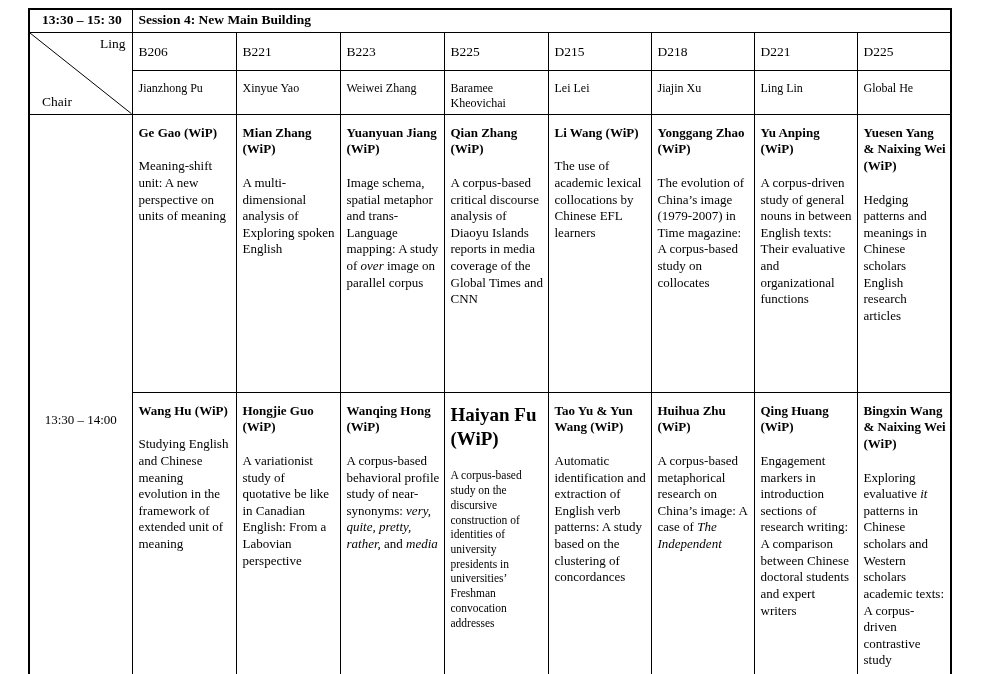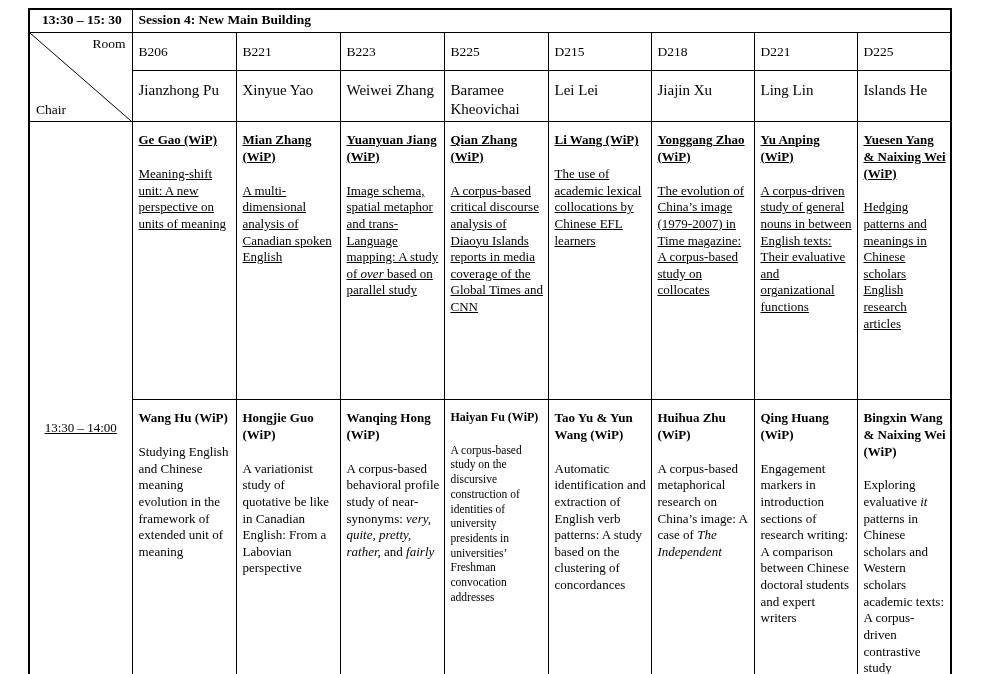--- a/index.html
+++ b/index.html
@@ -83,7 +83,7 @@
       <svg viewBox="0 0 100 100" preserveAspectRatio="none">
         <line x1="0" y1="0" x2="100" y2="100" stroke="#000" stroke-width="1" vector-effect="non-scaling-stroke"></line>
       </svg>
-      <span class="corner-room">Room</span>
+      <span class="corner-room">Ling</span>
       <span class="corner-chair">Chair</span>
     </td>
     <td>B206</td>

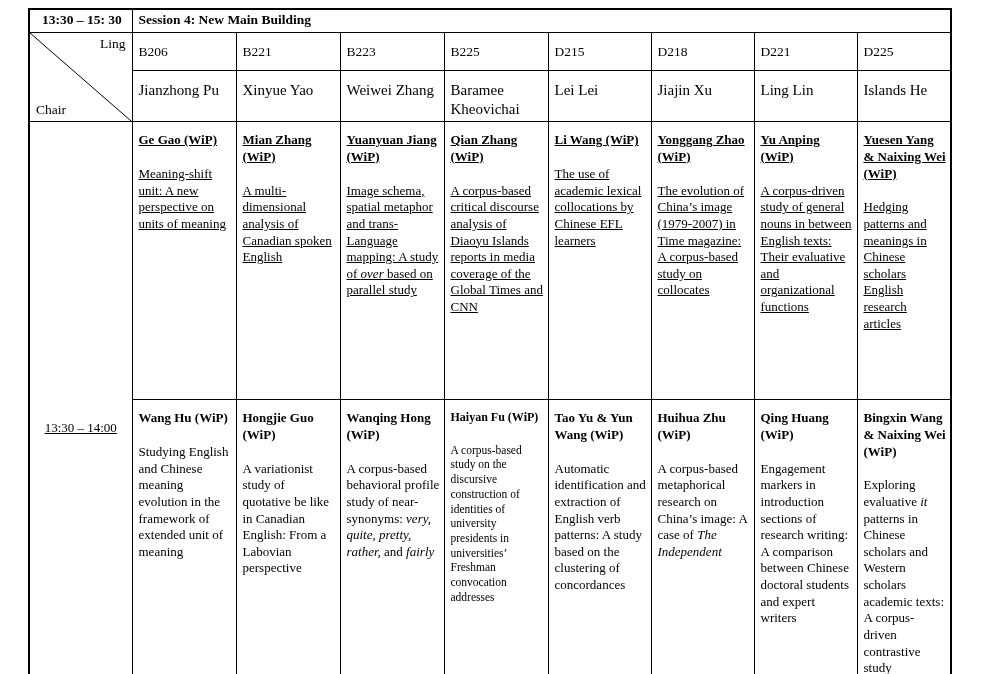--- a/index.html
+++ b/index.html
@@ -34,7 +34,7 @@
   tr.title-row td { height: 20px; font-weight: bold; font-size: 13.5px; padding-top: 1px; padding-bottom: 1px; }
   td.session-time-cell { text-align: left; padding-left: 12px; padding-right: 2px; }
   tr.room-row td { height: 25px; font-size: 13.5px; }
-  tr.chair-row td { height: 28px; font-size: 15px; }
+  tr.chair-row td { height: 28px; font-size: 12px; }
   tr.body-row-1 td { height: 265px; text-decoration: underline; }
   tr.body-row-2 td { height: 314px; }
   td.corner-cell {

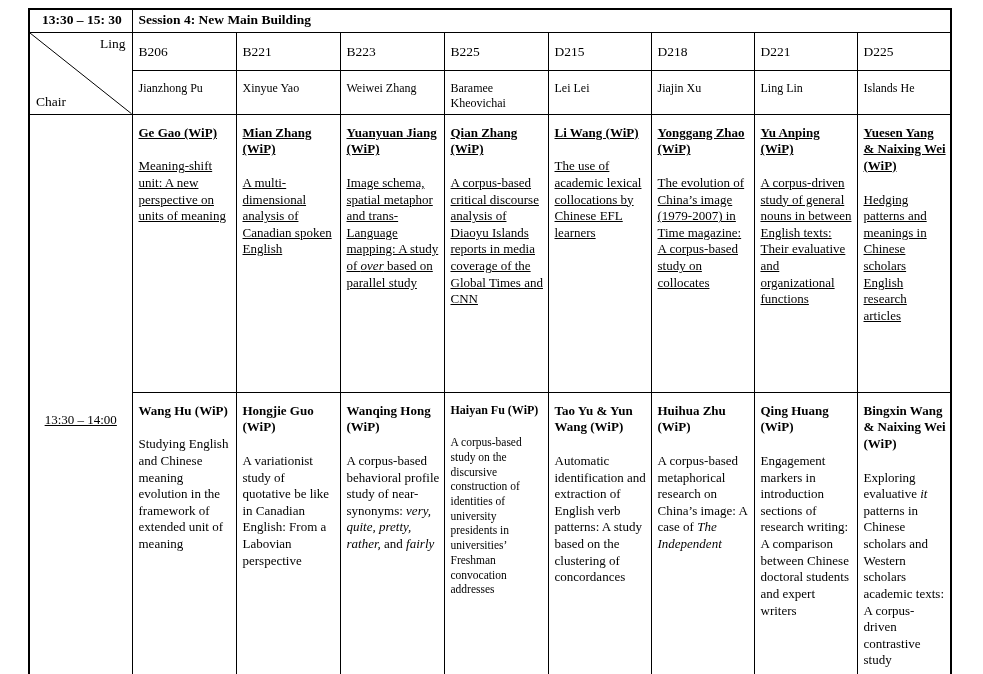--- a/index.html
+++ b/index.html
@@ -104,7 +104,7 @@
     <td>Lei Lei</td>
     <td>Jiajin Xu</td>
     <td>Ling Lin</td>
-    <td>Islands He</td>
+    <td>Global He</td>
   </tr>
 
   <tr class="body-row-1">

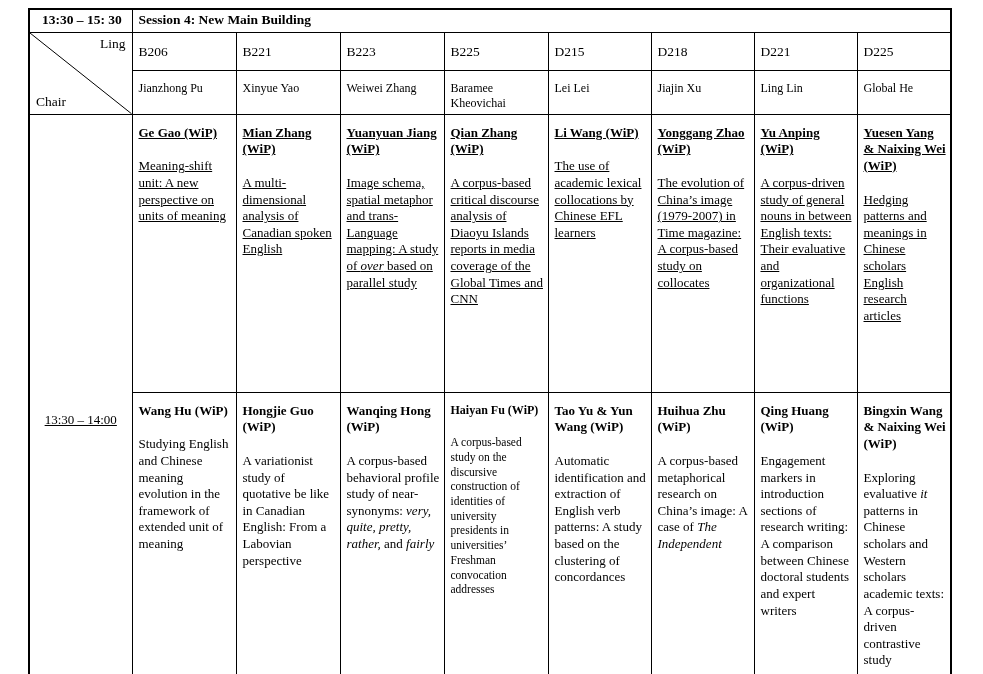--- a/index.html
+++ b/index.html
@@ -43,7 +43,7 @@
   }
   td.corner-cell svg { position: absolute; left: 0; top: 0; width: 100%; height: 100%; display: block; }
   .corner-room  { position: absolute; top: 2px; right: 6px; }
-  .corner-chair { position: absolute; bottom: 3px; left: 6px; }
+  .corner-chair { position: absolute; bottom: 3px; left: 12px; }
   td.time-cell {
     vertical-align: middle;
     text-align: center;

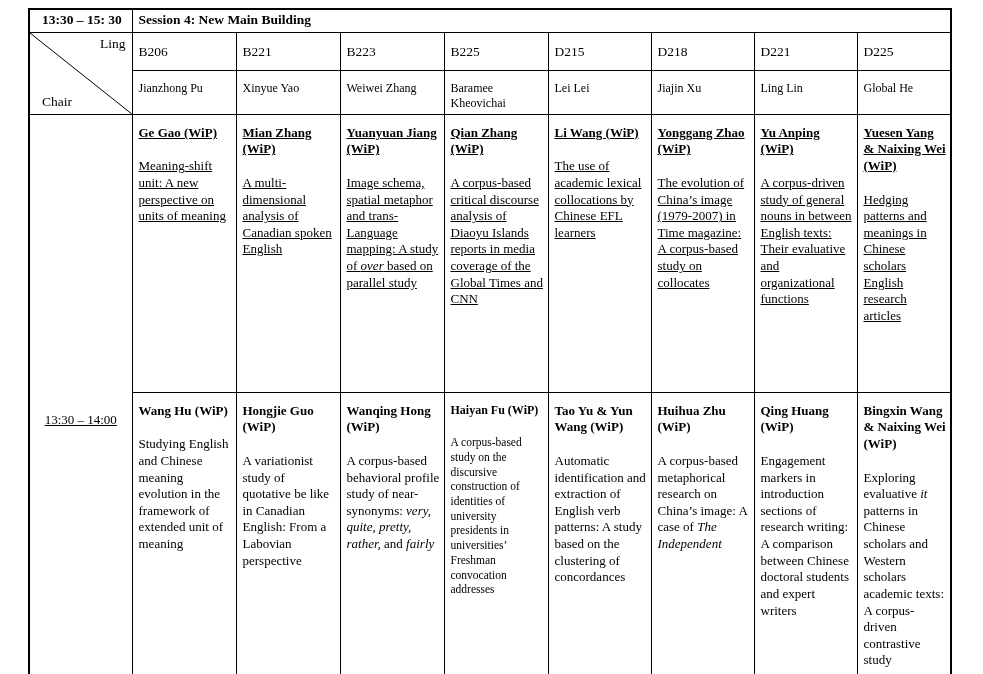--- a/index.html
+++ b/index.html
@@ -35,7 +35,7 @@
   td.session-time-cell { text-align: left; padding-left: 12px; padding-right: 2px; }
   tr.room-row td { height: 25px; font-size: 13.5px; }
   tr.chair-row td { height: 28px; font-size: 12px; }
-  tr.body-row-1 td { height: 265px; text-decoration: underline; }
+  tr.body-row-1 td { height: 265px; }
   tr.body-row-2 td { height: 314px; }
   td.corner-cell {
     position: relative;

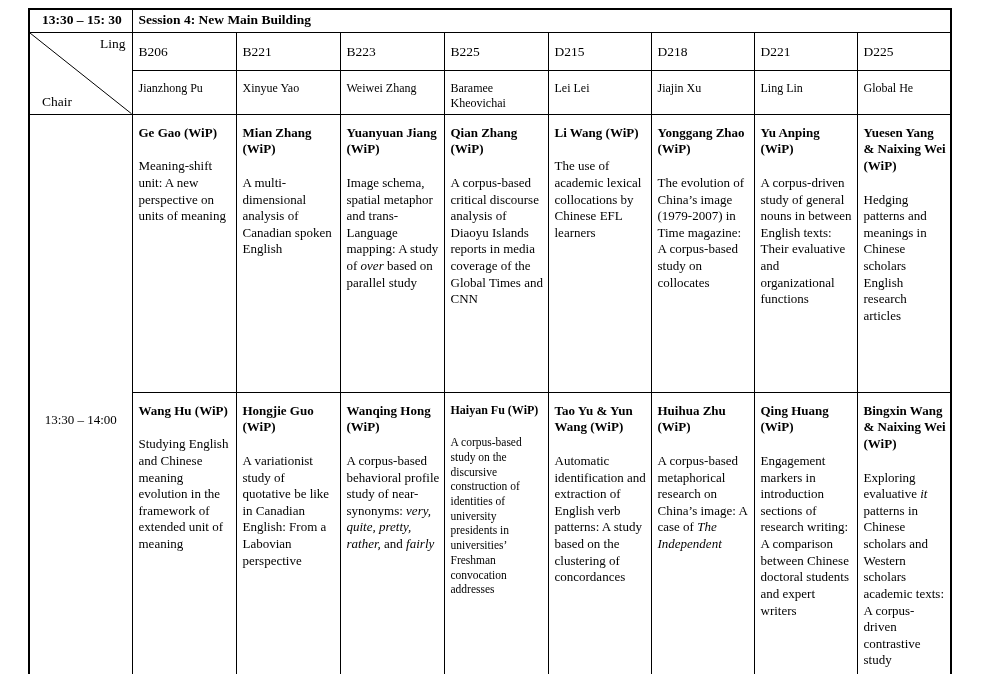--- a/index.html
+++ b/index.html
@@ -115,7 +115,7 @@
     </td>
     <td>
       <div class="presenter">Mian Zhang (WiP)</div>
-      <div class="p-title"><span>A multi-dimensional analysis of Canadian spoken English</span></div>
+      <div class="p-title"><span>A multi-dimensional analysis of Exploring spoken English</span></div>
     </td>
     <td>
       <div class="presenter">Yuanyuan Jiang (WiP)</div>

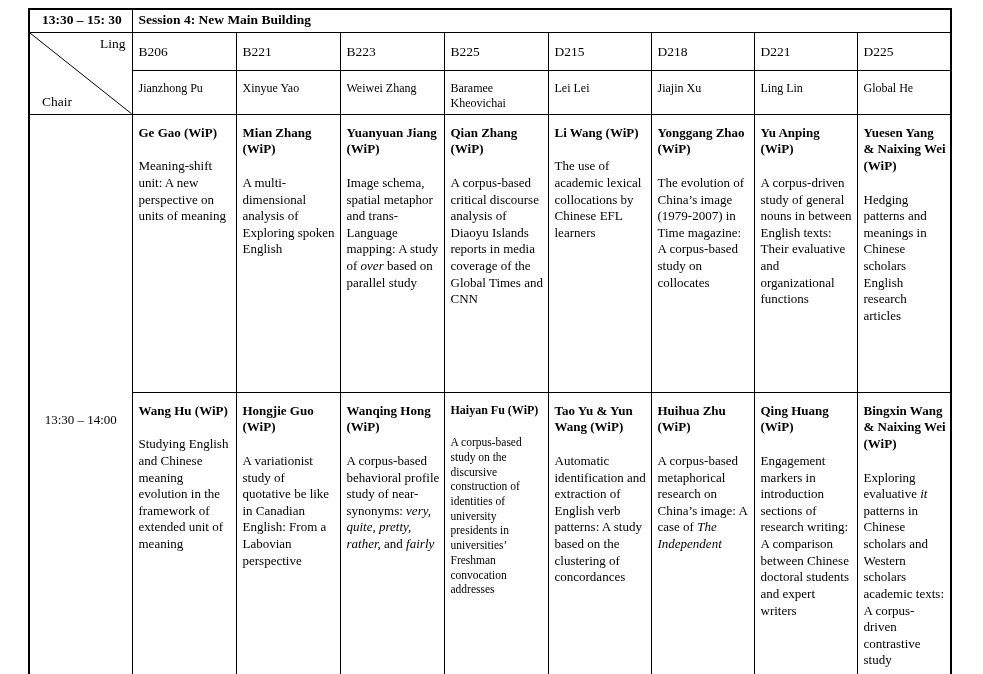--- a/index.html
+++ b/index.html
@@ -119,7 +119,7 @@
     </td>
     <td>
       <div class="presenter">Yuanyuan Jiang (WiP)</div>
-      <div class="p-title"><span>Image schema, spatial metaphor and trans-Language mapping: A study of </span><i>over</i><span> based on parallel study</span></div>
+      <div class="p-title"><span>Image schema, spatial metaphor and trans-Language mapping: A study of </span><i>over</i><span> image on parallel corpus</span></div>
     </td>
     <td>
       <div class="presenter">Qian Zhang (WiP)</div>

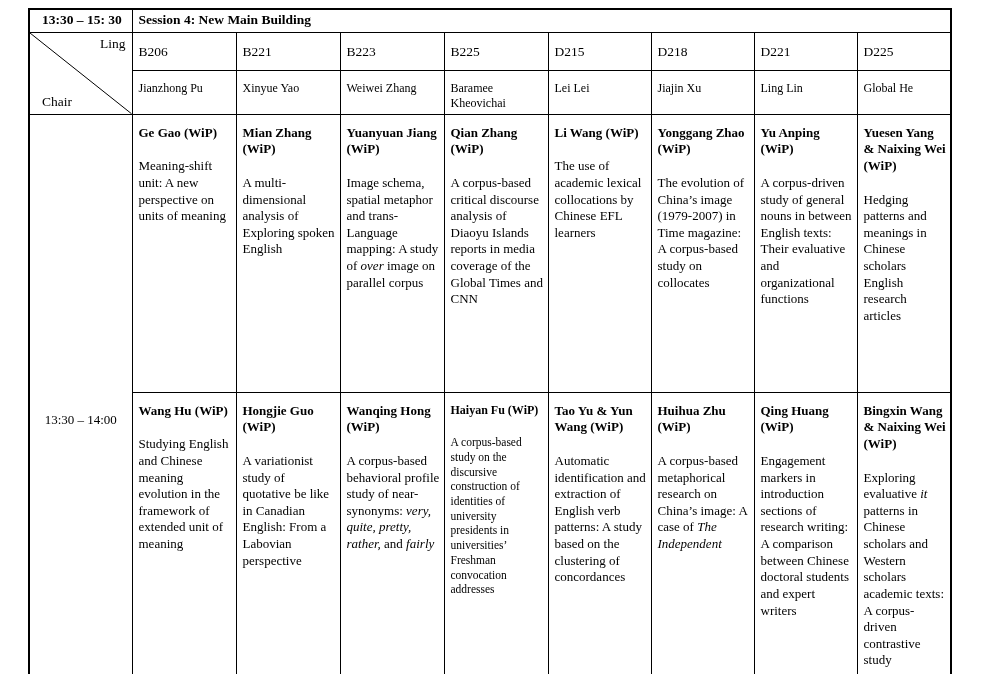--- a/index.html
+++ b/index.html
@@ -52,7 +52,7 @@
   }
   .presenter { font-weight: bold; margin-bottom: 17px; }
   td.small-text { font-size: 11.5px; }
-  td.small-text .presenter { font-size: 12px; }
+  td.small-text .presenter { font-size: 19px; }
   i { font-style: italic; }
 </style>
 </head>

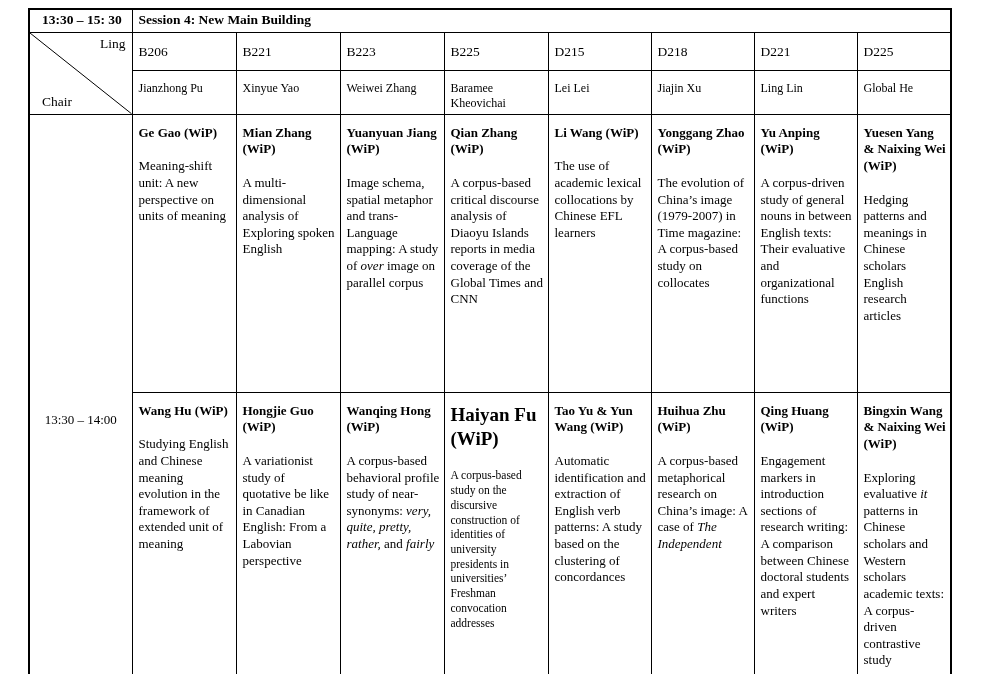--- a/index.html
+++ b/index.html
@@ -154,7 +154,7 @@
     </td>
     <td>
       <div class="presenter">Wanqing Hong (WiP)</div>
-      <div class="p-title"><span>A corpus-based behavioral profile study of near-synonyms: </span><i>very, quite, pretty, rather,</i><span> and </span><i>fairly</i></div>
+      <div class="p-title"><span>A corpus-based behavioral profile study of near-synonyms: </span><i>very, quite, pretty, rather,</i><span> and </span><i>media</i></div>
     </td>
     <td class="small-text">
       <div class="presenter">Haiyan Fu (WiP)</div>

